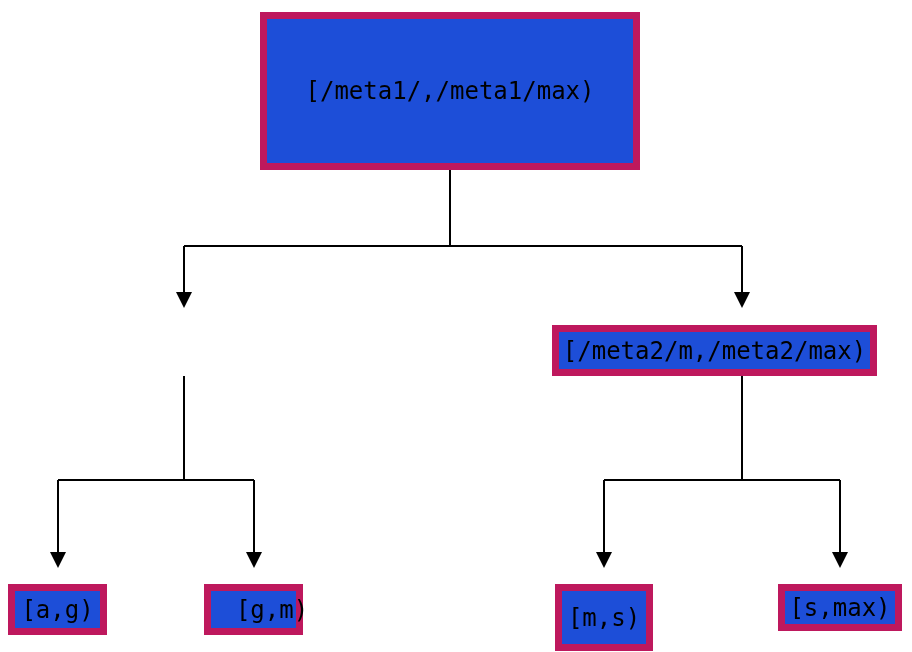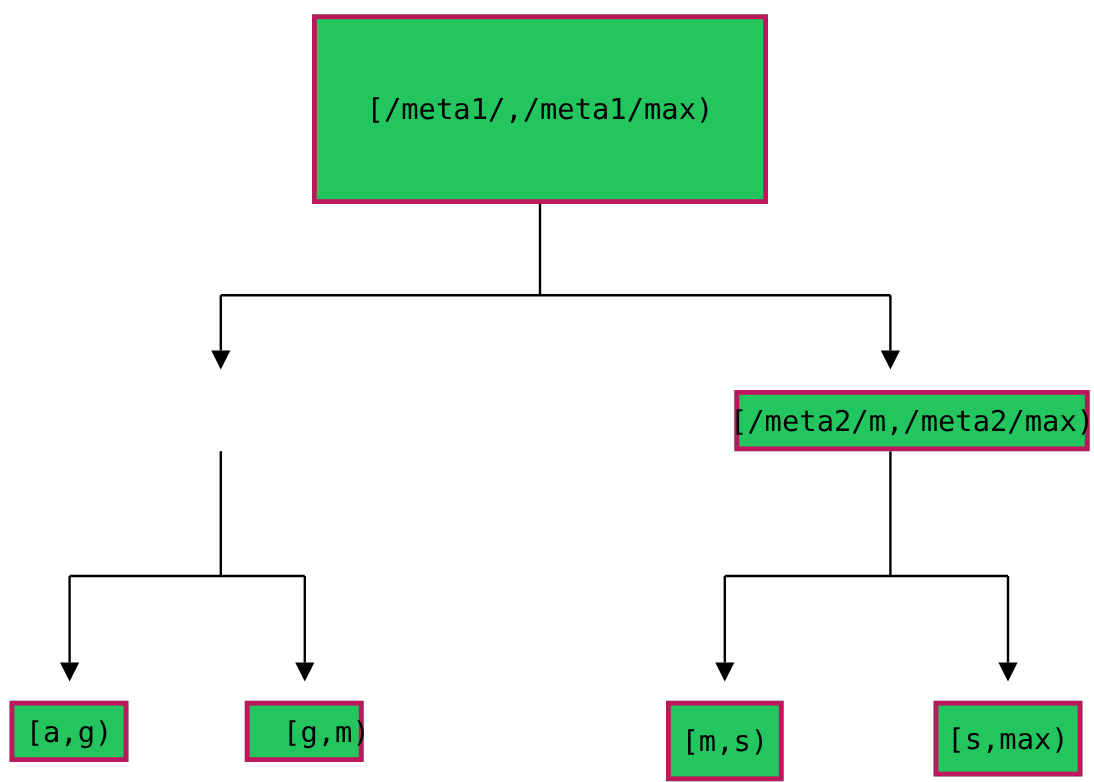--- a/index.html
+++ b/index.html
@@ -25,8 +25,8 @@
   .node {
     position: absolute;
     box-sizing: border-box;
-    border: 4px solid #be185d;
-    background: #22c55e;
+    border: 7px solid #be185d;
+    background: #1d4ed8;
     display: flex;
     align-items: center;
     justify-content: center;

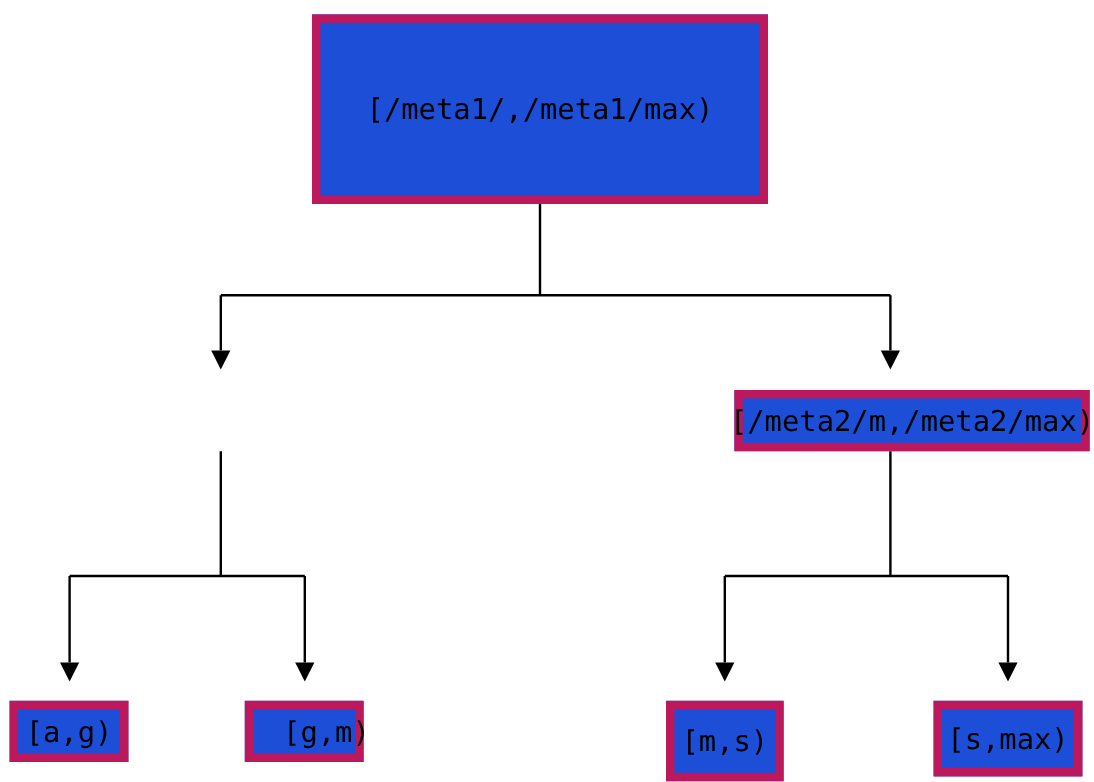--- a/index.html
+++ b/index.html
@@ -39,7 +39,7 @@
   }
   .node-root       { left: 260px; top: 12px;  width: 380px; height: 158px; }
   .node-meta2-low  { left: 22px;  top: 325px; width: 325px; height: 51px; }
-  .node-meta2-high { left: 612px; top: 325px; width: 296px; height: 51px; text-align: center; }
+  .node-meta2-high { left: 552px; top: 325px; width: 325px; height: 51px; text-align: center; }
   .node-leaf-ag    { left: 8px;   top: 584px; width: 99px;  height: 51px; }
   .node-leaf-gm    { left: 204px; top: 584px; width: 99px;  height: 51px; padding-left: 37px; }
   .node-leaf-ms    { left: 555px; top: 584px; width: 98px;  height: 67px; }

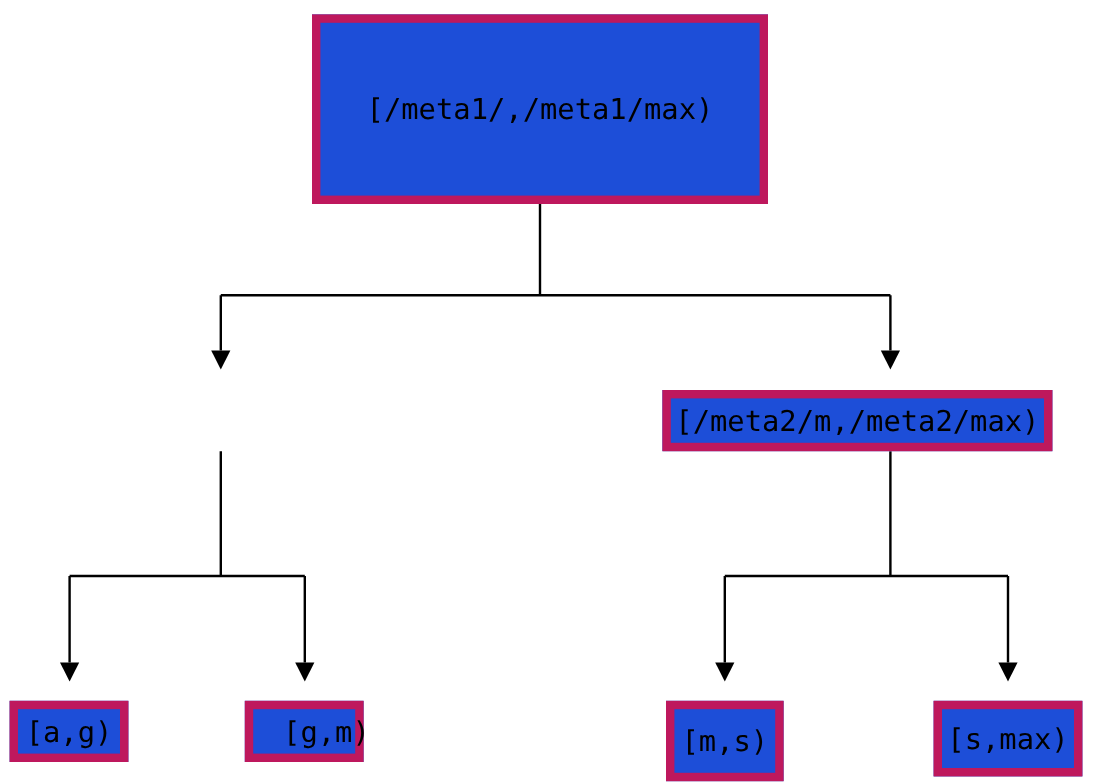--- a/index.html
+++ b/index.html
@@ -43,7 +43,7 @@
   .node-leaf-ag    { left: 8px;   top: 584px; width: 99px;  height: 51px; }
   .node-leaf-gm    { left: 204px; top: 584px; width: 99px;  height: 51px; padding-left: 37px; }
   .node-leaf-ms    { left: 555px; top: 584px; width: 98px;  height: 67px; }
-  .node-leaf-smax  { left: 778px; top: 584px; width: 124px; height: 63px; }
+  .node-leaf-smax  { left: 778px; top: 584px; width: 124px; height: 47px; }
   .edge-line {
     stroke: #000000;
     stroke-width: 2;

